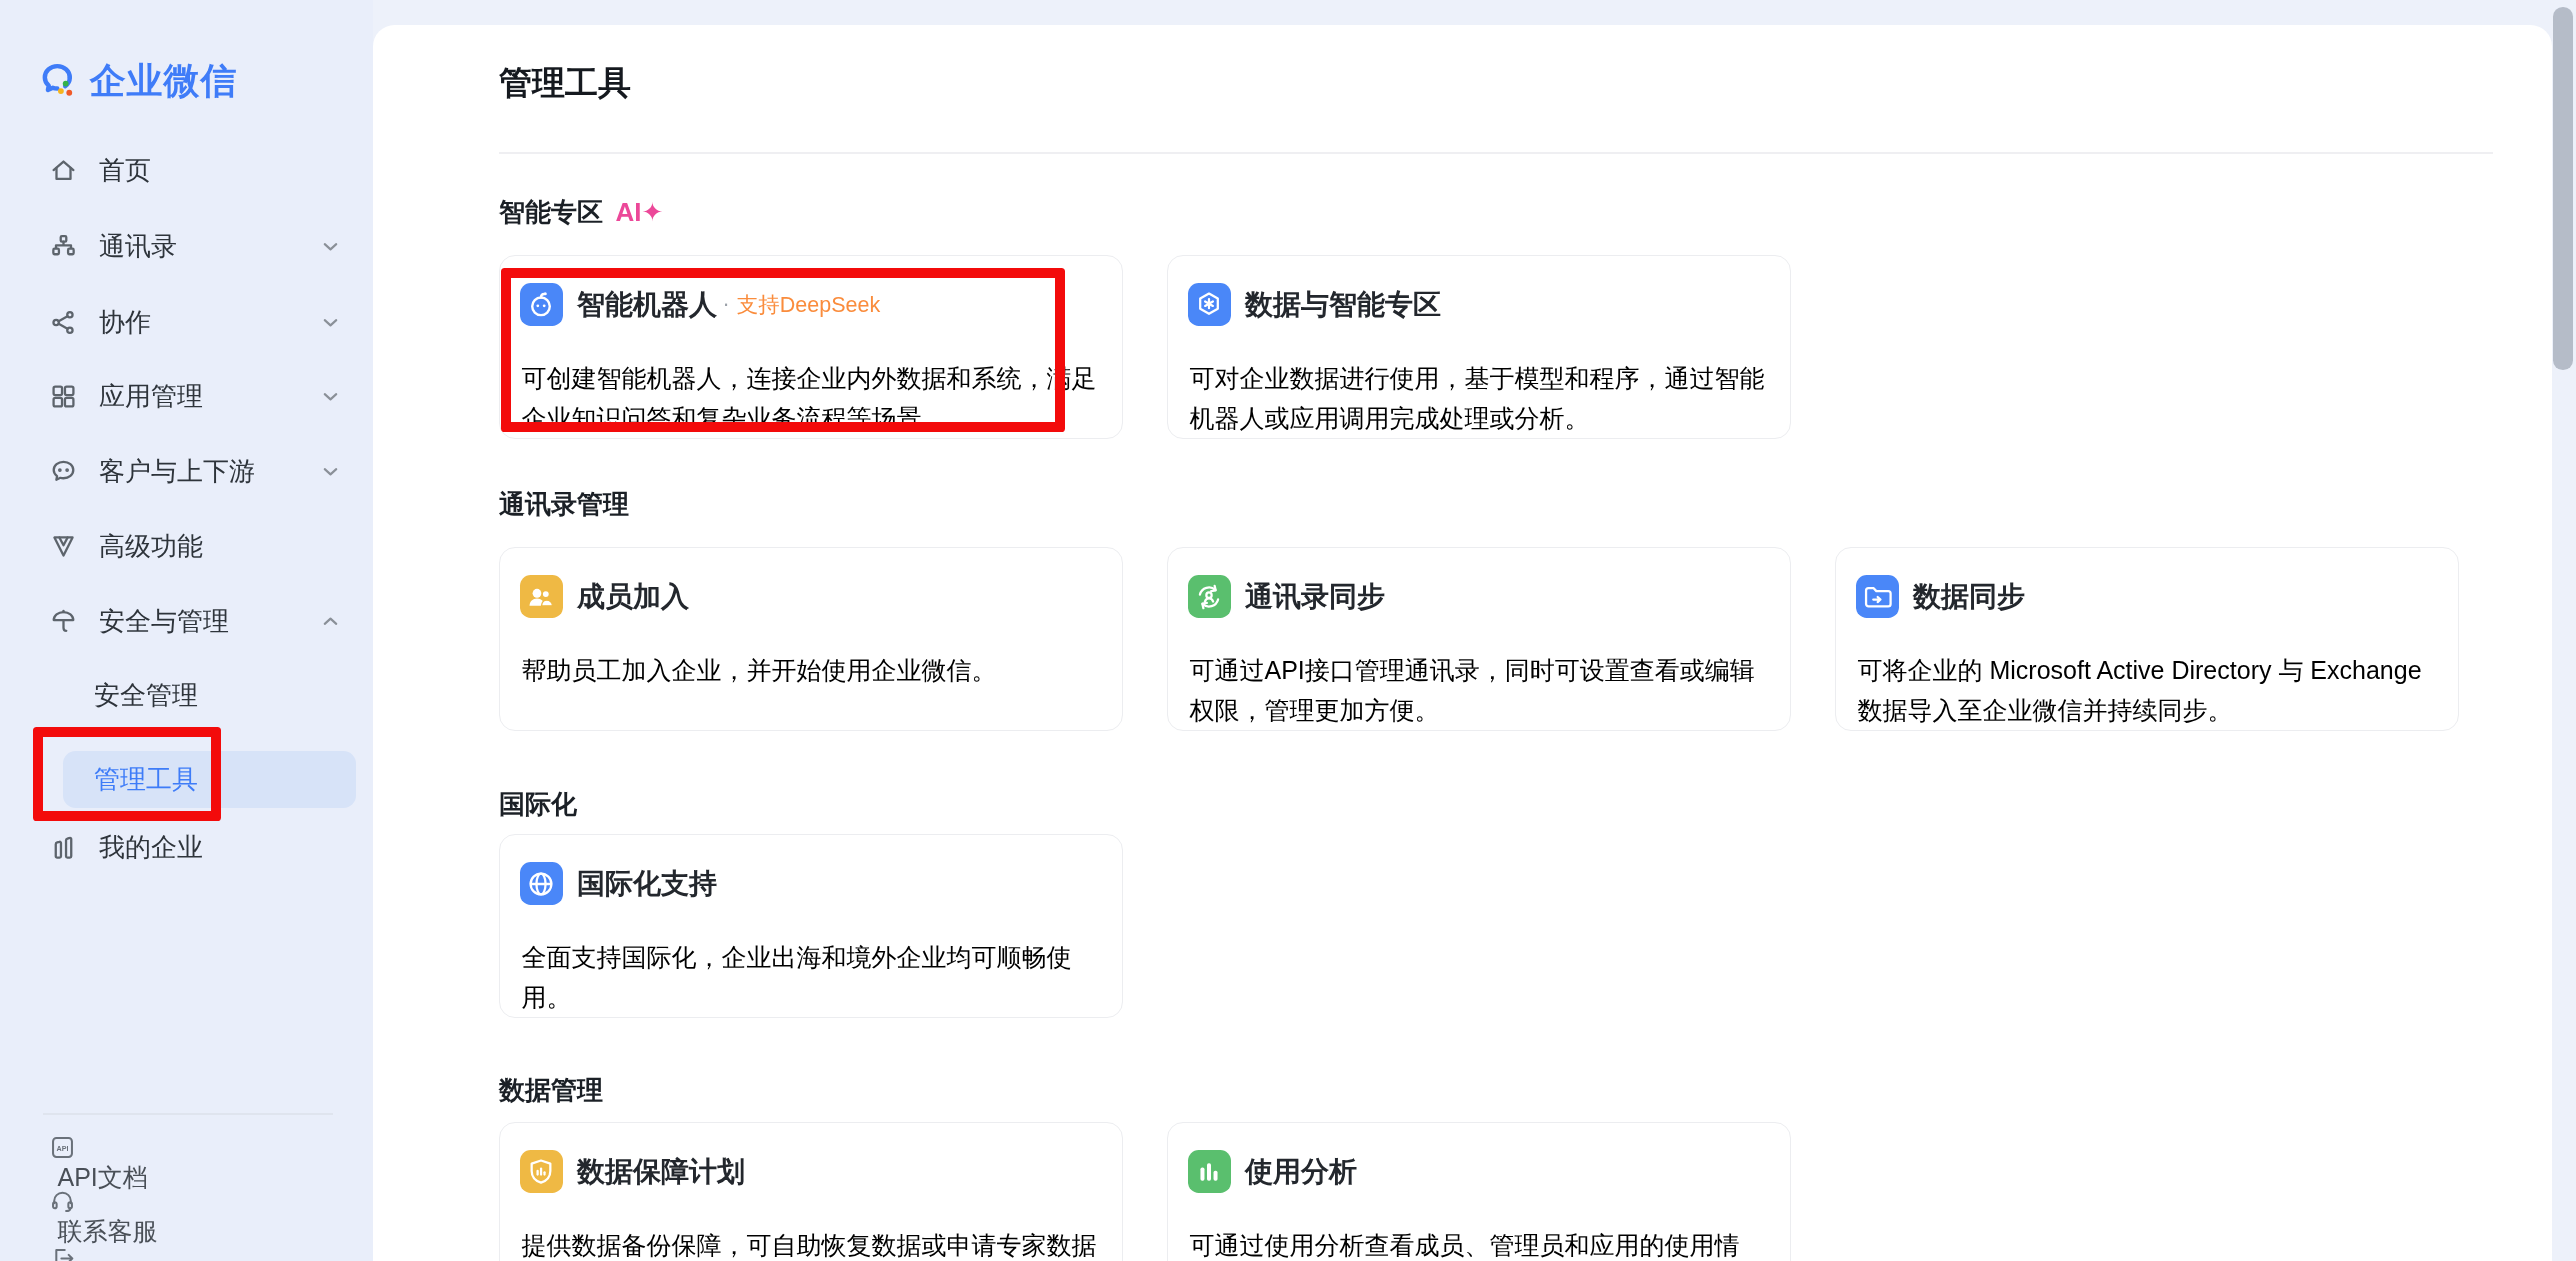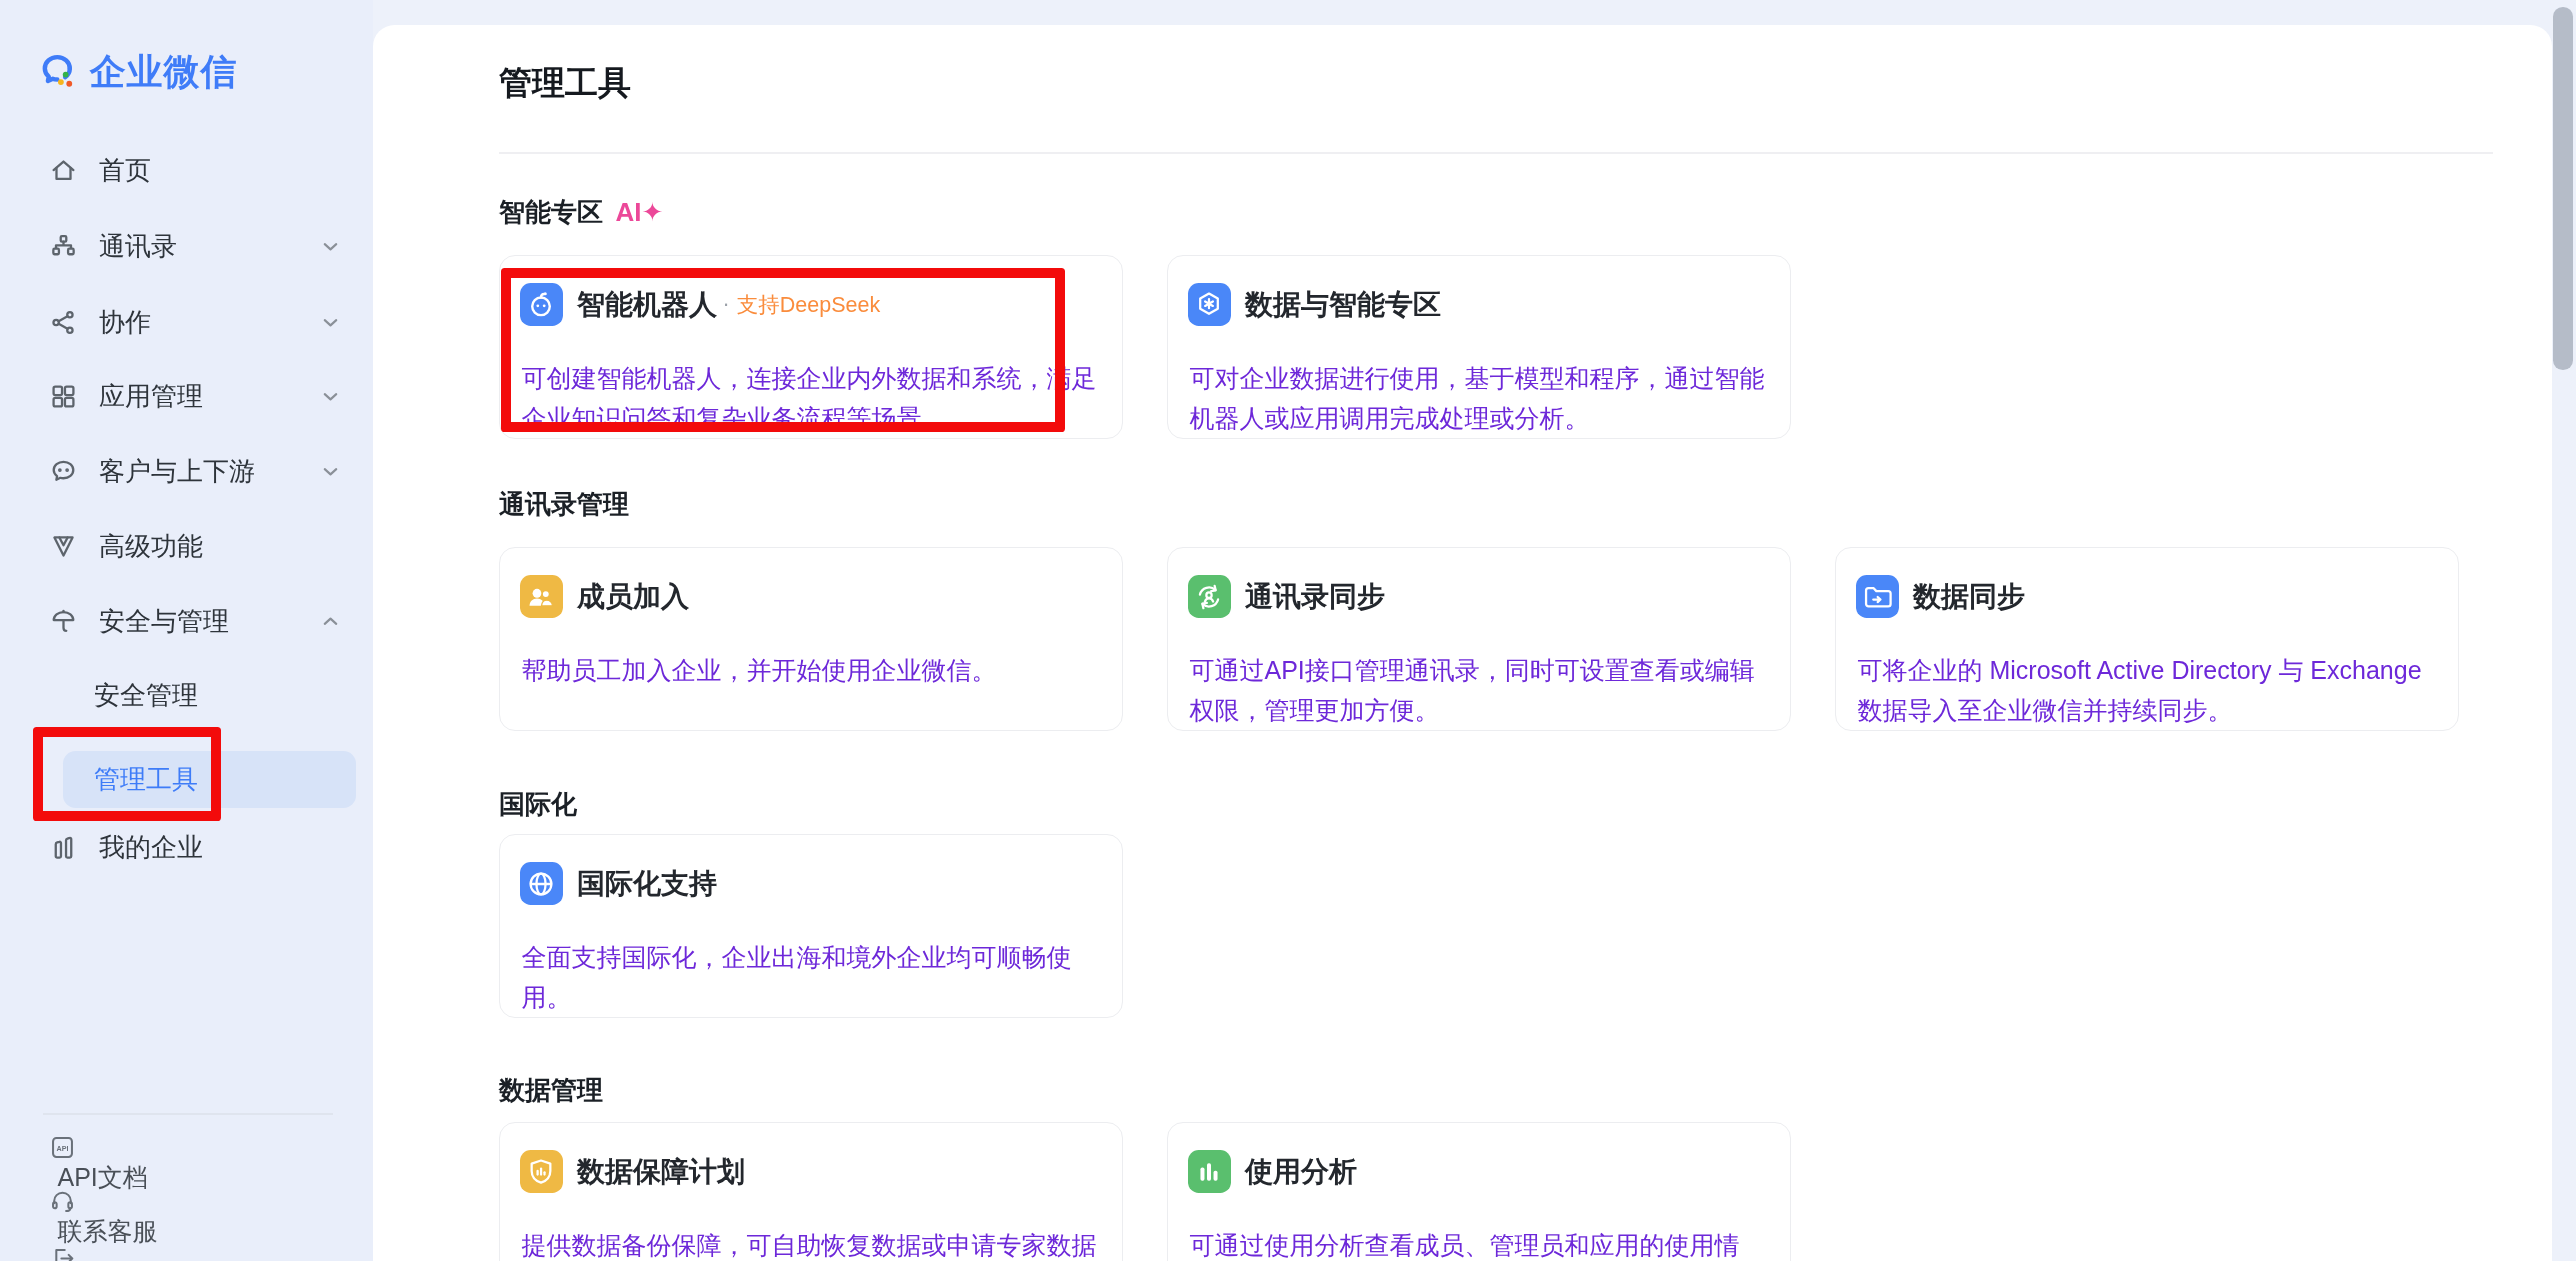--- a/index.html
+++ b/index.html
@@ -12,7 +12,7 @@
   }
   
   .sidebar { position:absolute; left:0; top:0; width:373px; height:1261px; background:#e9eefa; }
-  .logo { position:absolute; left:38px; top:48px; display:flex; align-items:center; gap:10.7px; cursor:pointer; }
+  .logo { position:absolute; left:38px; top:57px; display:flex; align-items:center; gap:10.7px; cursor:pointer; }
   .logo-text { font-size:36px; font-weight:bold; color:#3f7cf8; letter-spacing:0.9px; }
   .nav-item {
     position:absolute; left:36px; width:313px; height:54px;

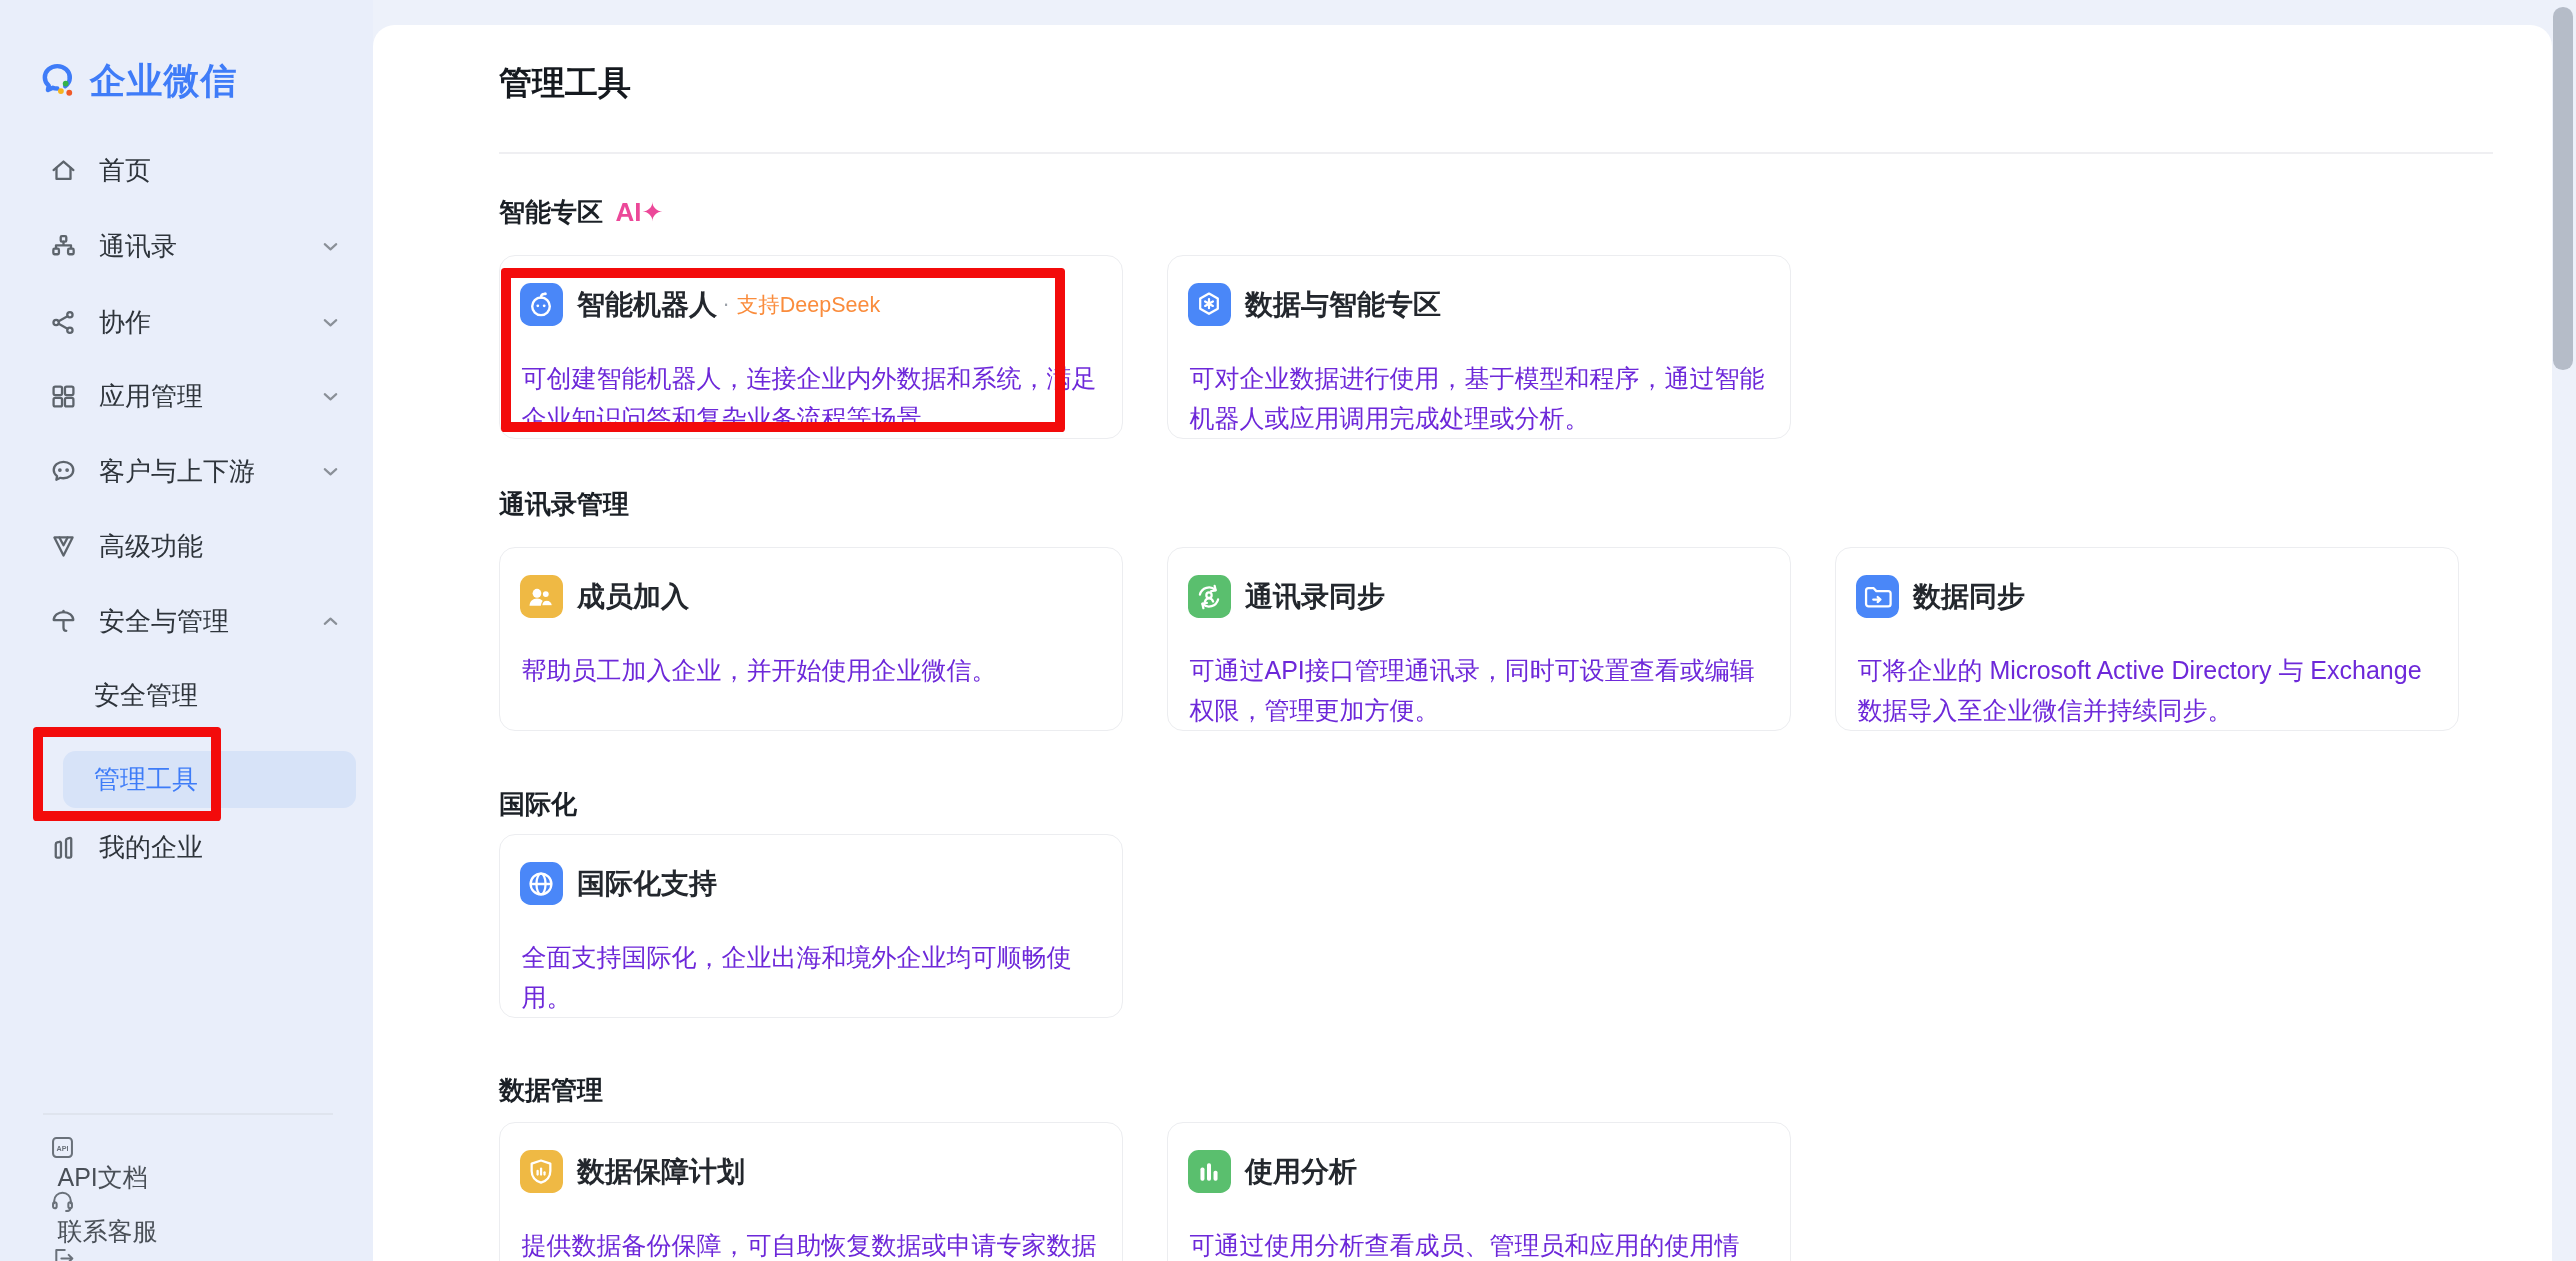--- a/index.html
+++ b/index.html
@@ -53,7 +53,7 @@
   .card-title { font-size:28px; font-weight:600; color:#23272d; }
   .tag-sep { font-size:21.5px; color:#9aa0a8; margin:0 7.2px 0 5.4px; }
   .card-tag { font-size:21.5px; color:#fa8c3c; }
-  .card-desc { position:absolute; left:21.5px; top:102px; right:25px; font-size:25px; line-height:40px; color:#6d28d9; }
+  .card-desc { position:absolute; left:21.5px; top:102px; right:25px; font-size:25px; line-height:40px; color:#000000; }
   
   .redbox { position:absolute; border:10.7px solid #f30b0b; border-radius:3.6px; pointer-events:none; z-index:40; }
   .redbox-card { left:128px; top:243px; width:564px; height:164px; }

